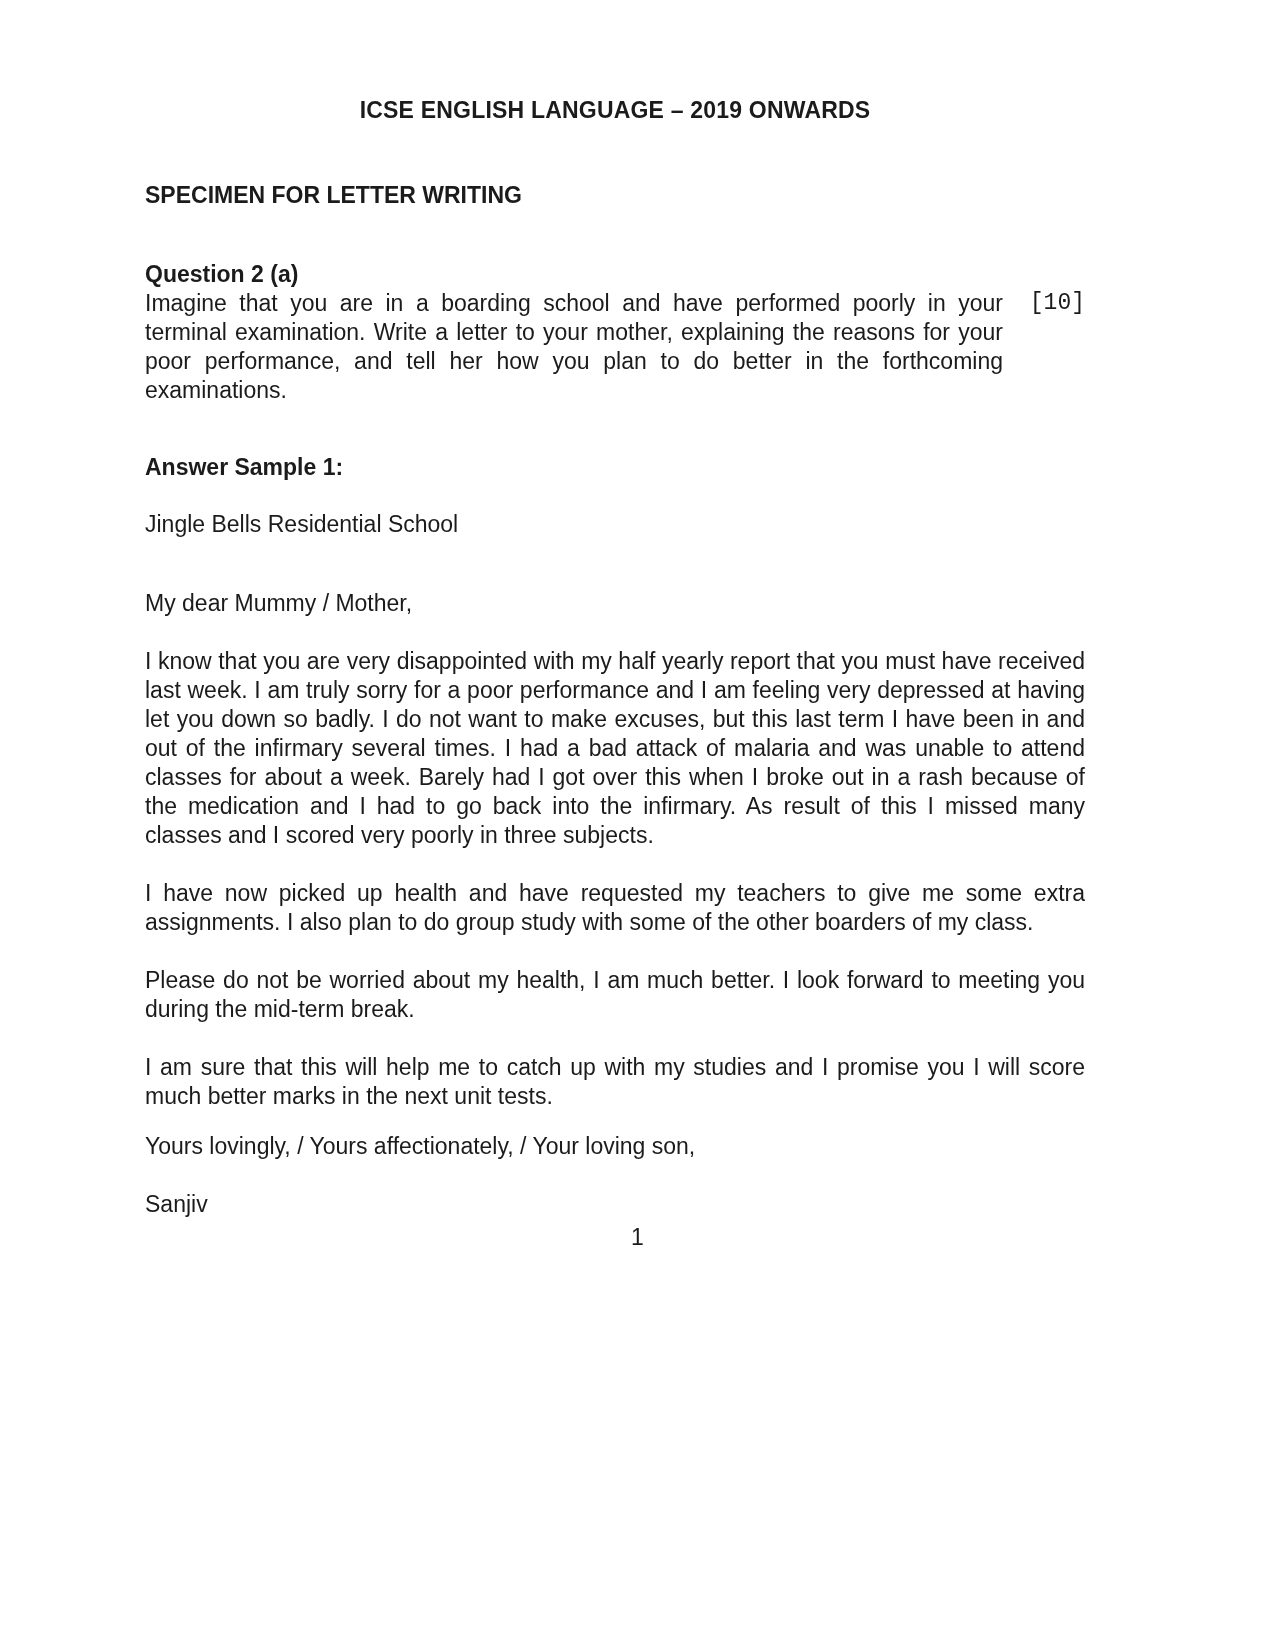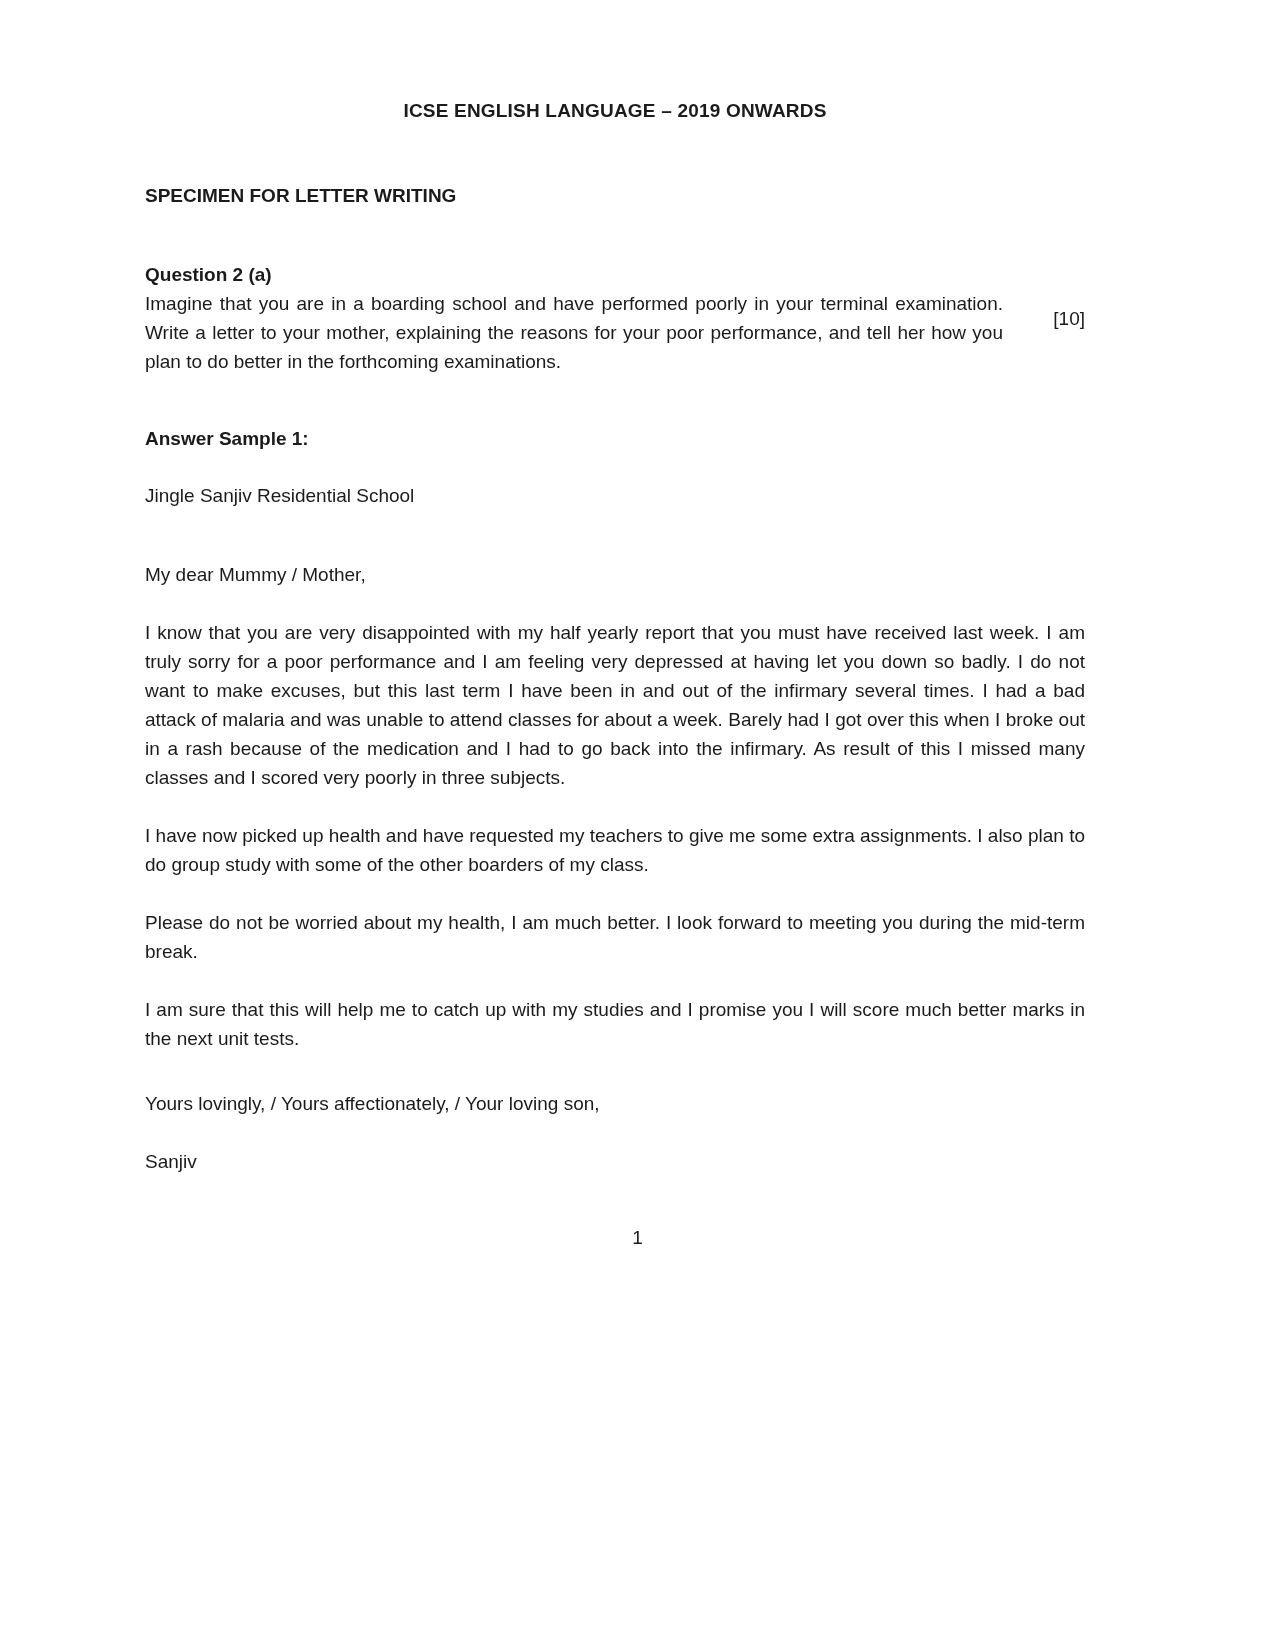--- a/index.html
+++ b/index.html
@@ -11,7 +11,7 @@
     margin: 0 auto;
     background: #ffffff;
     font-family: "Liberation Sans", sans-serif;
-    font-size: 19px;
+    font-size: 23px;
     line-height: 29px;
     color: #1b1b1b;
   }

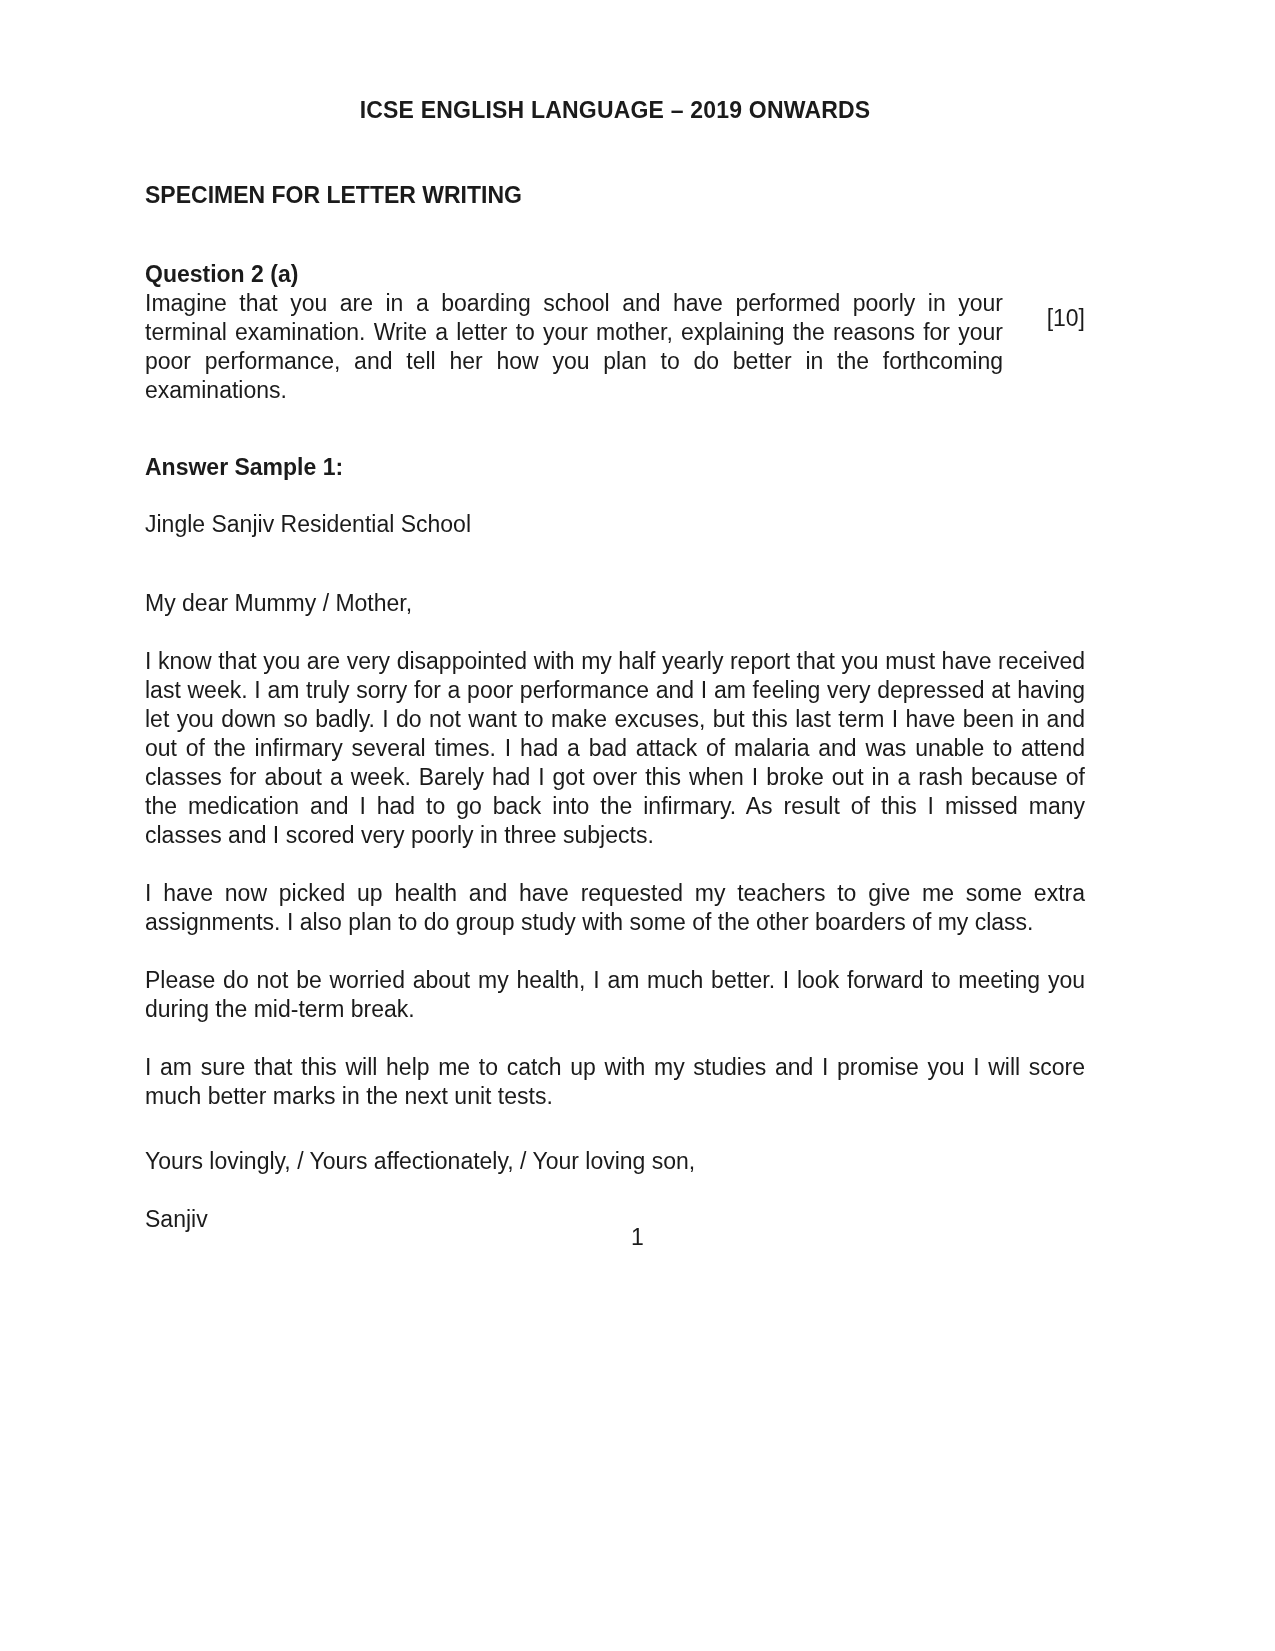--- a/index.html
+++ b/index.html
@@ -41,8 +41,9 @@
   }
   .q-marks {
     position: absolute;
-    top: 15px;
+    top: 0;
     right: 0;
+    font-family: Liberation Mono, monospace;
   }
   .answer-heading {
     font-weight: bold;

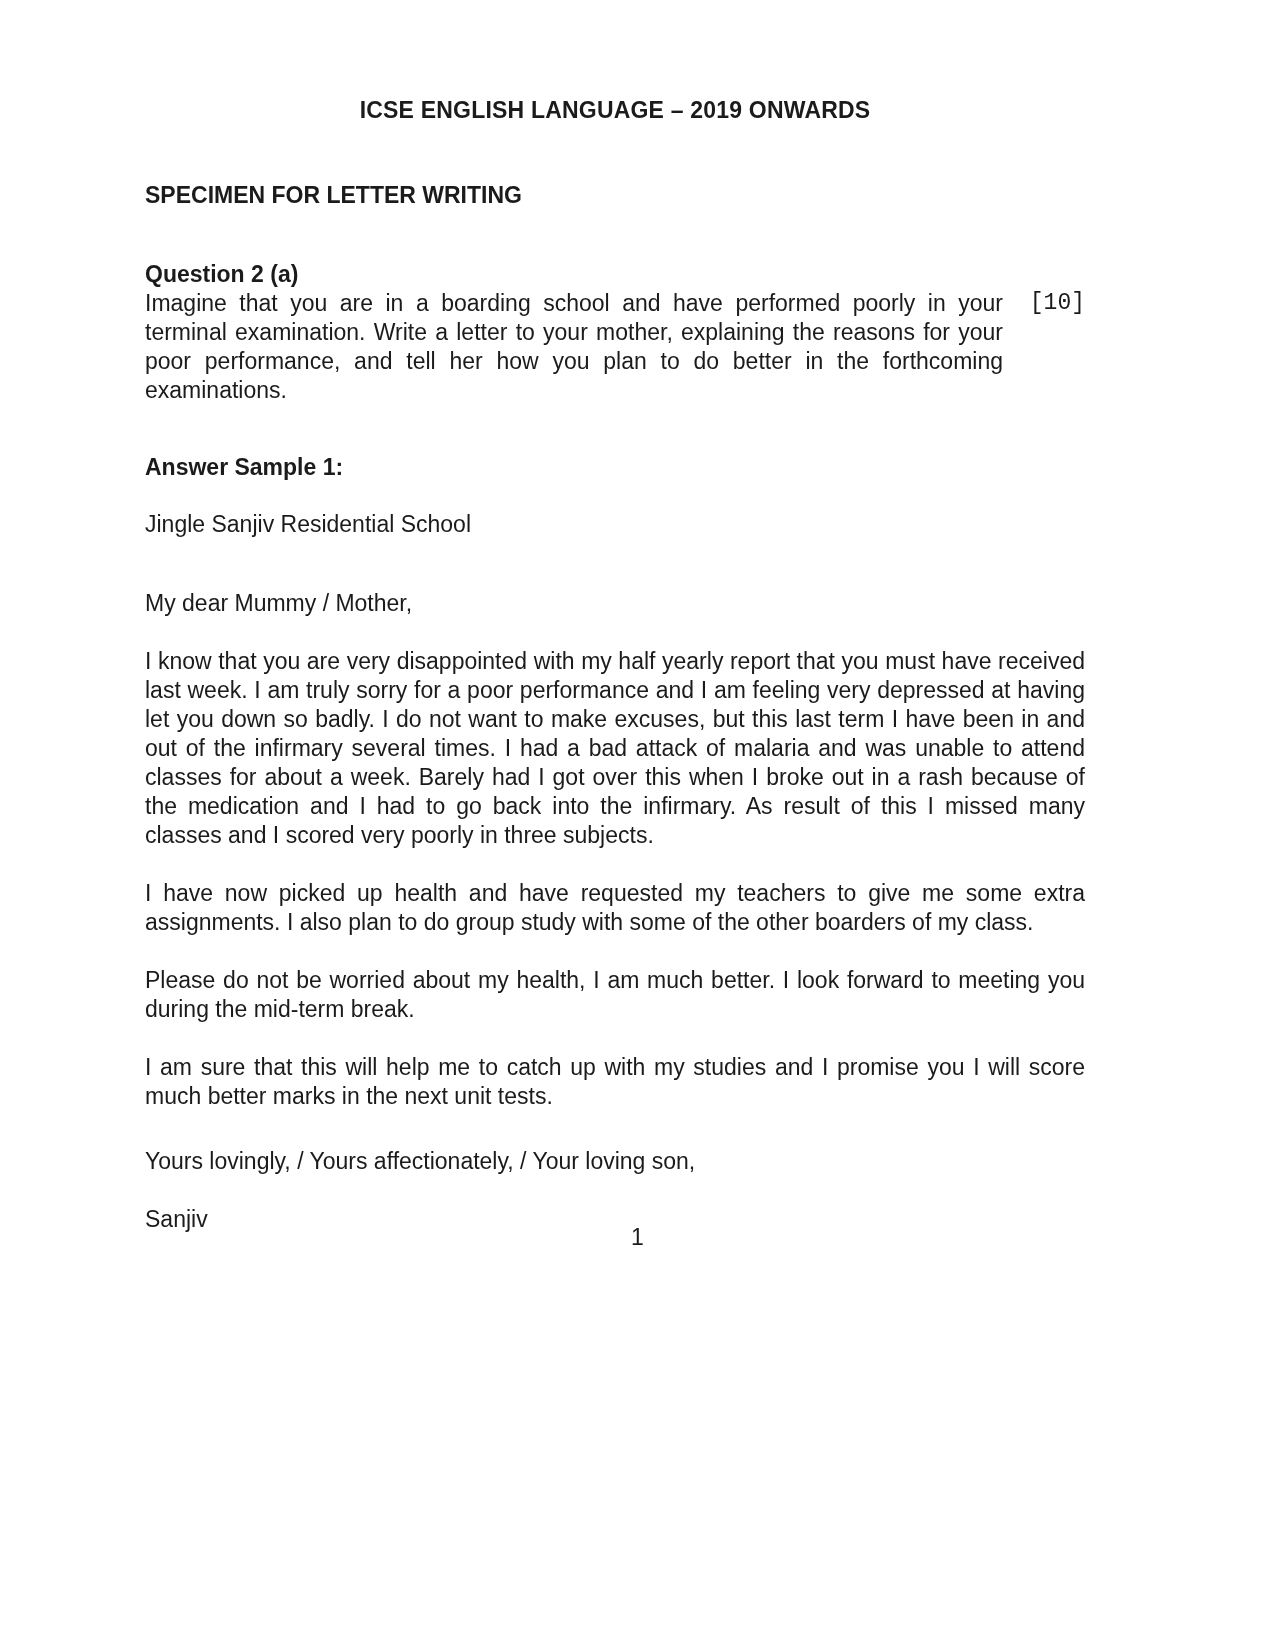--- a/index.html
+++ b/index.html
@@ -98,7 +98,7 @@
     <div class="answer-heading">Answer Sample 1:</div>
 
     <div class="address-block">
-      <div>Jingle Sanjiv Residential School</div>
+      <div>Jingle Bells Residential School</div>
     </div>
 
 

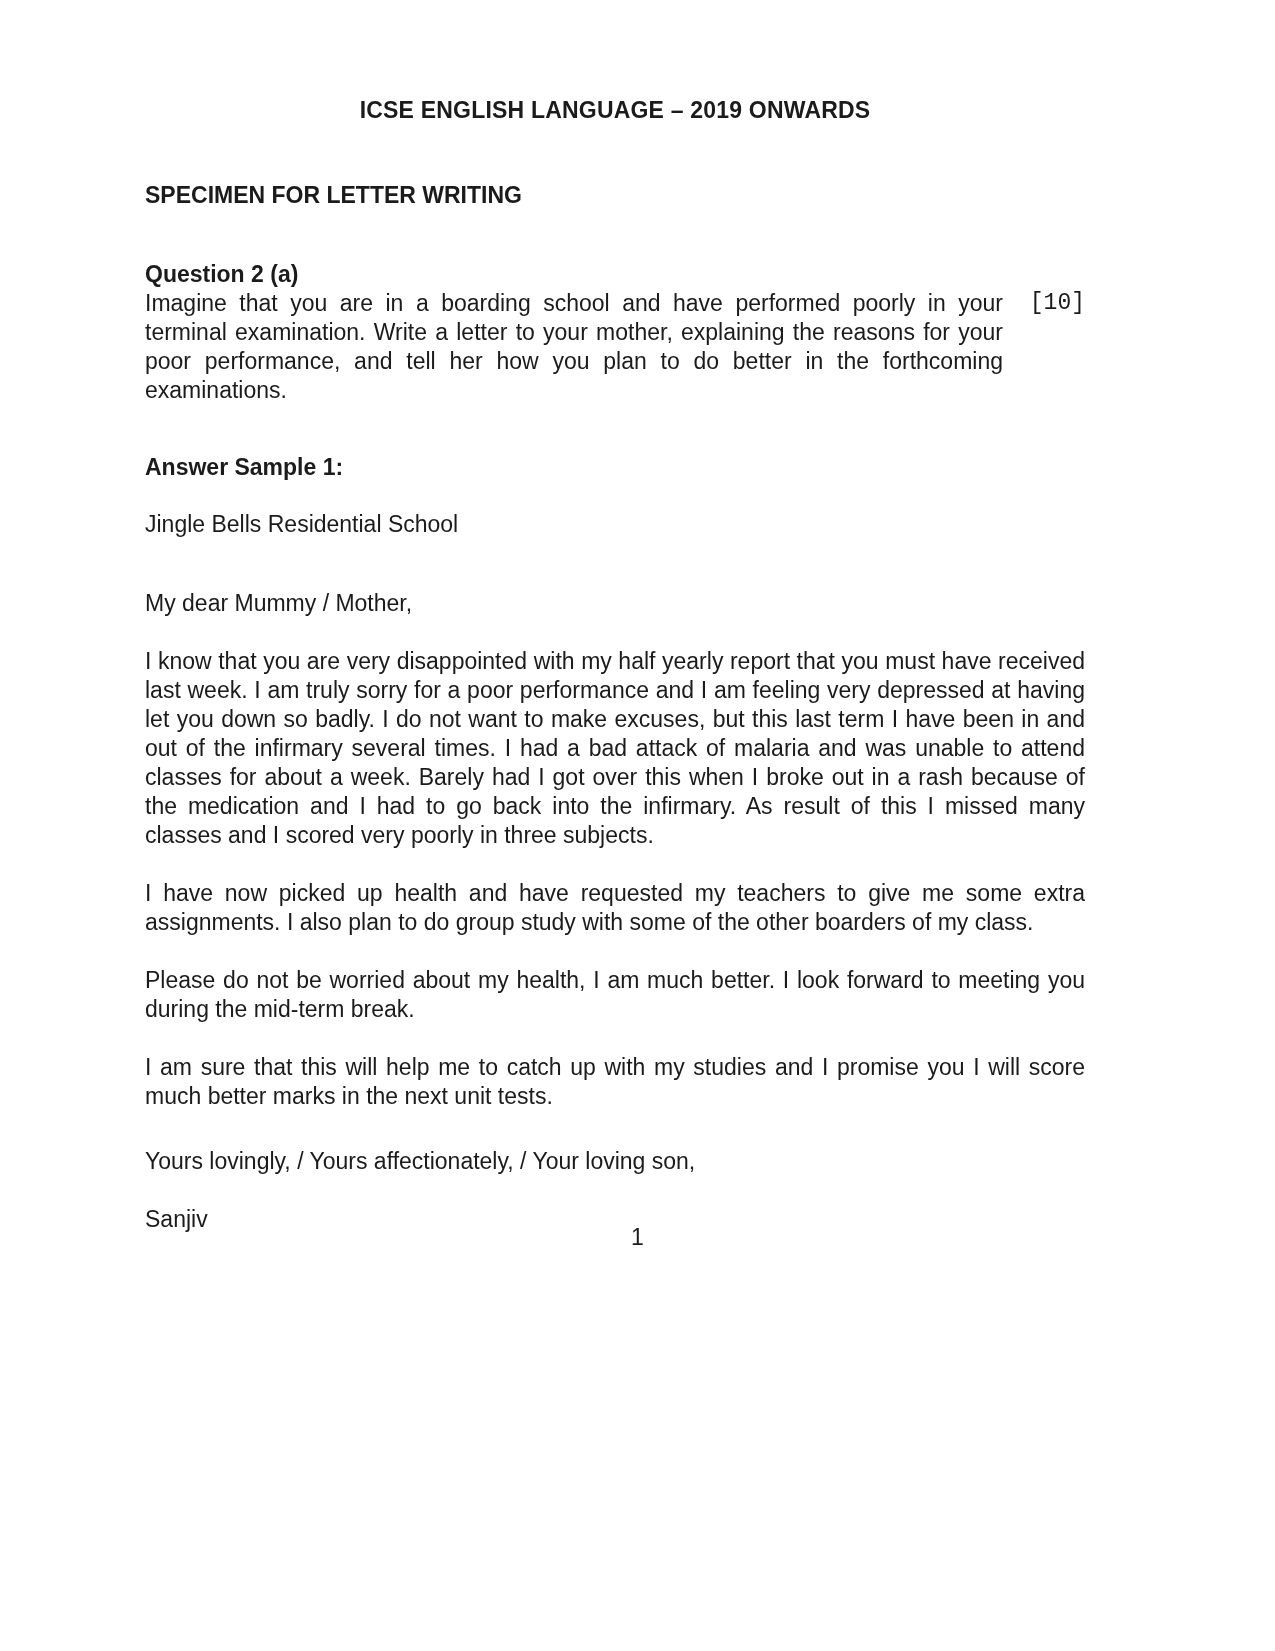--- a/index.html
+++ b/index.html
@@ -67,7 +67,7 @@
     text-align: justify;
   }
   .closing {
-    margin-top: 36px;
+    margin-top: 21px;
   }
   .signature {
     margin-top: 29px;

